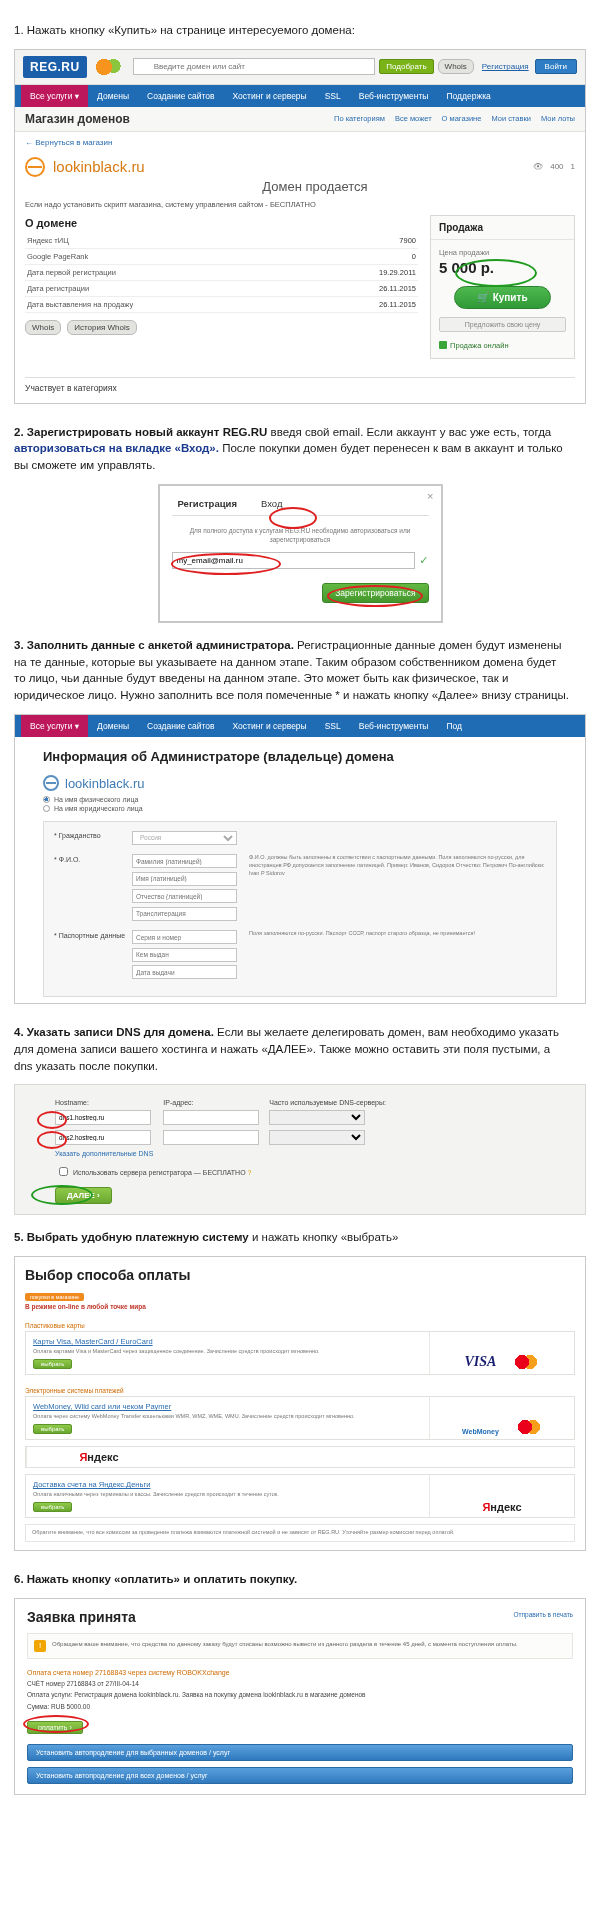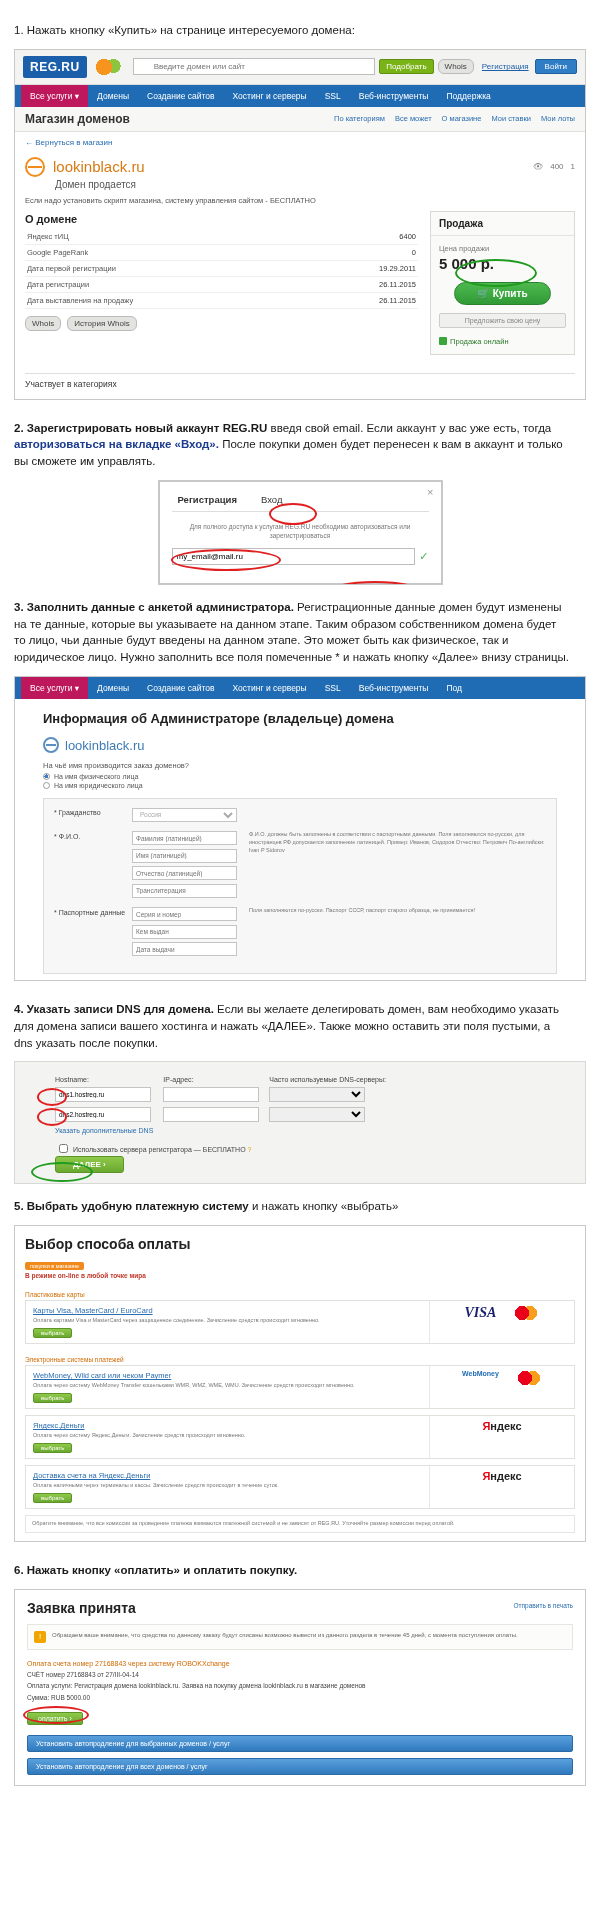--- a/index.html
+++ b/index.html
@@ -137,7 +137,7 @@
   }
   .dom-name { font-size: 15px; color: #d77a12; }
   .dom-stats { margin-left: auto; font-size: 8px; color: #777; display: flex; gap: 7px; align-items: center; }
-  .dom-sold { font-size: 10px; color: #555; padding: 2px 10px 6px 40px; }
+  .dom-sold { font-size: 13px; color: #555; padding: 2px 10px 6px 40px; text-align: center; }
   .dom-desc { font-size: 7.5px; color: #555; padding: 0 10px 6px 10px; }
 
   .two-col { display: flex; padding: 0 10px 10px 10px; gap: 12px; }

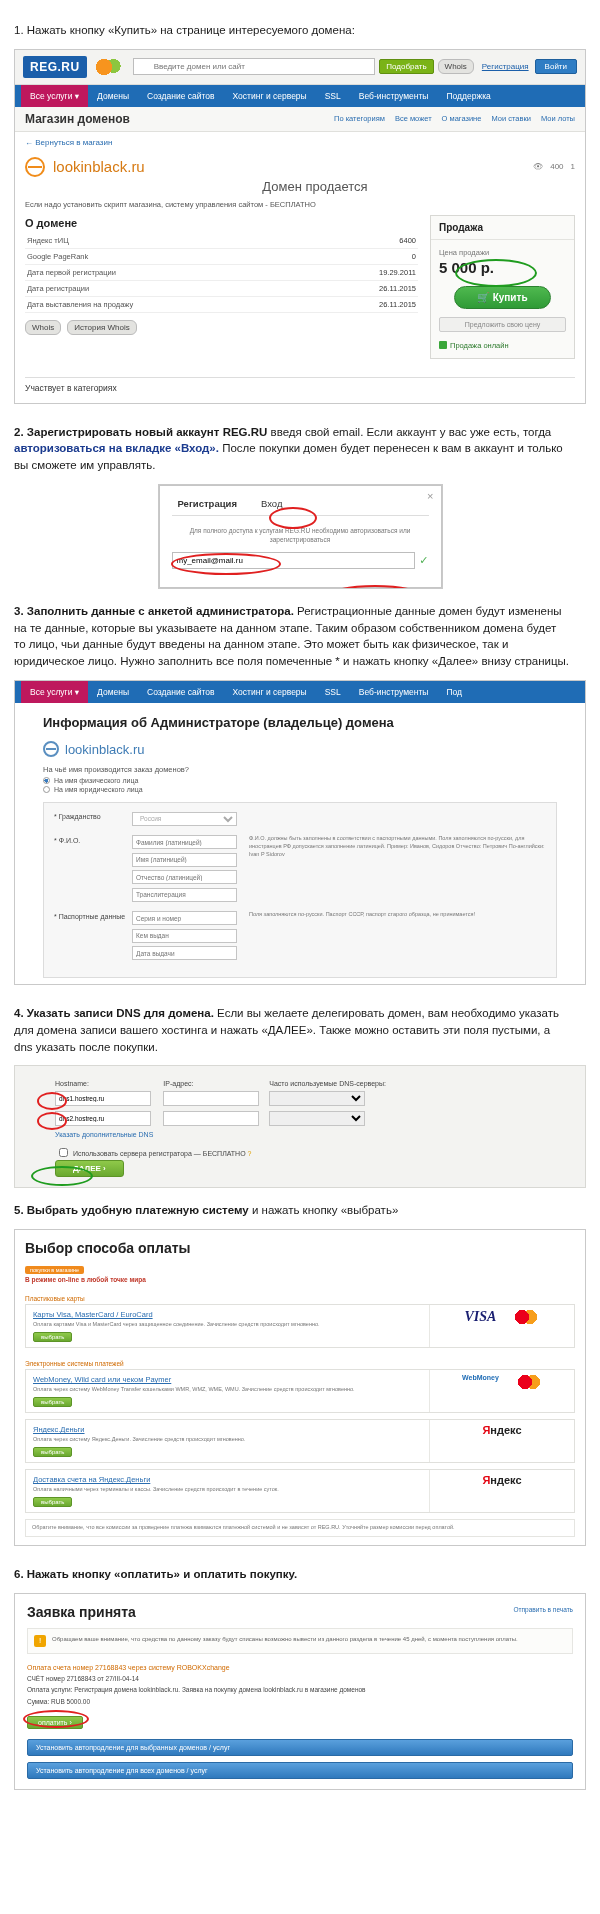--- a/index.html
+++ b/index.html
@@ -351,7 +351,7 @@
           <tbody>
               <tr>
                 <td>Яндекс тИЦ</td>
-                <td>6400</td>
+                <td>7900</td>
               </tr>
           <tr>
                 <td>Google PageRank</td>

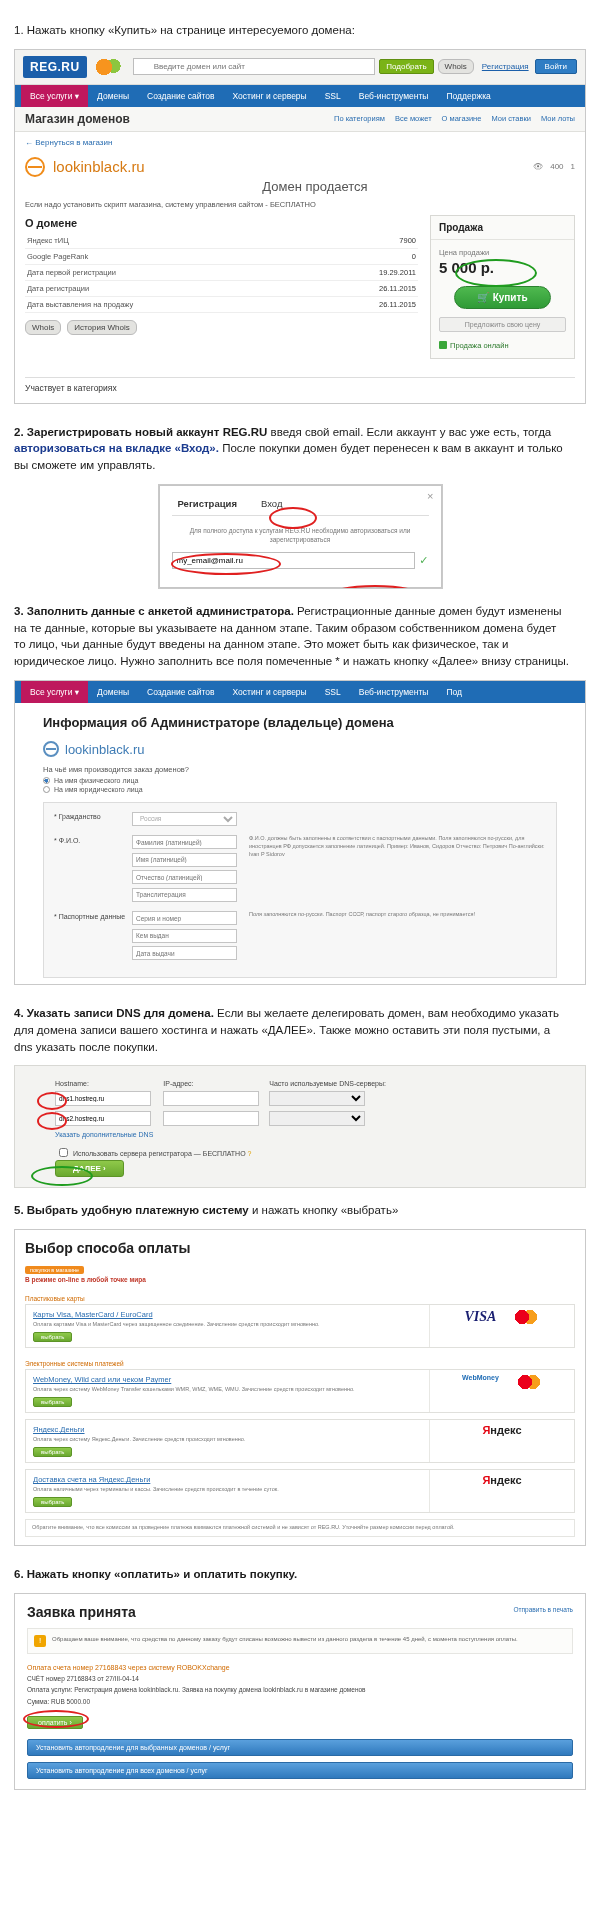--- a/index.html
+++ b/index.html
@@ -415,6 +415,9 @@
         <input value="my_email@mail.ru" style="">
         <span class="ok-tick">✓</span>
       </div>
+      <div class="modal-actions">
+        <span class="reg-submit">Зарегистрироваться</span>
+      </div>
     </div>
     <div class="ellipse" style="left:110px; top:22px; width:48px; height:22px;"></div>
     <div class="ellipse" style="left:12px; top:68px; width:110px; height:22px;"></div>

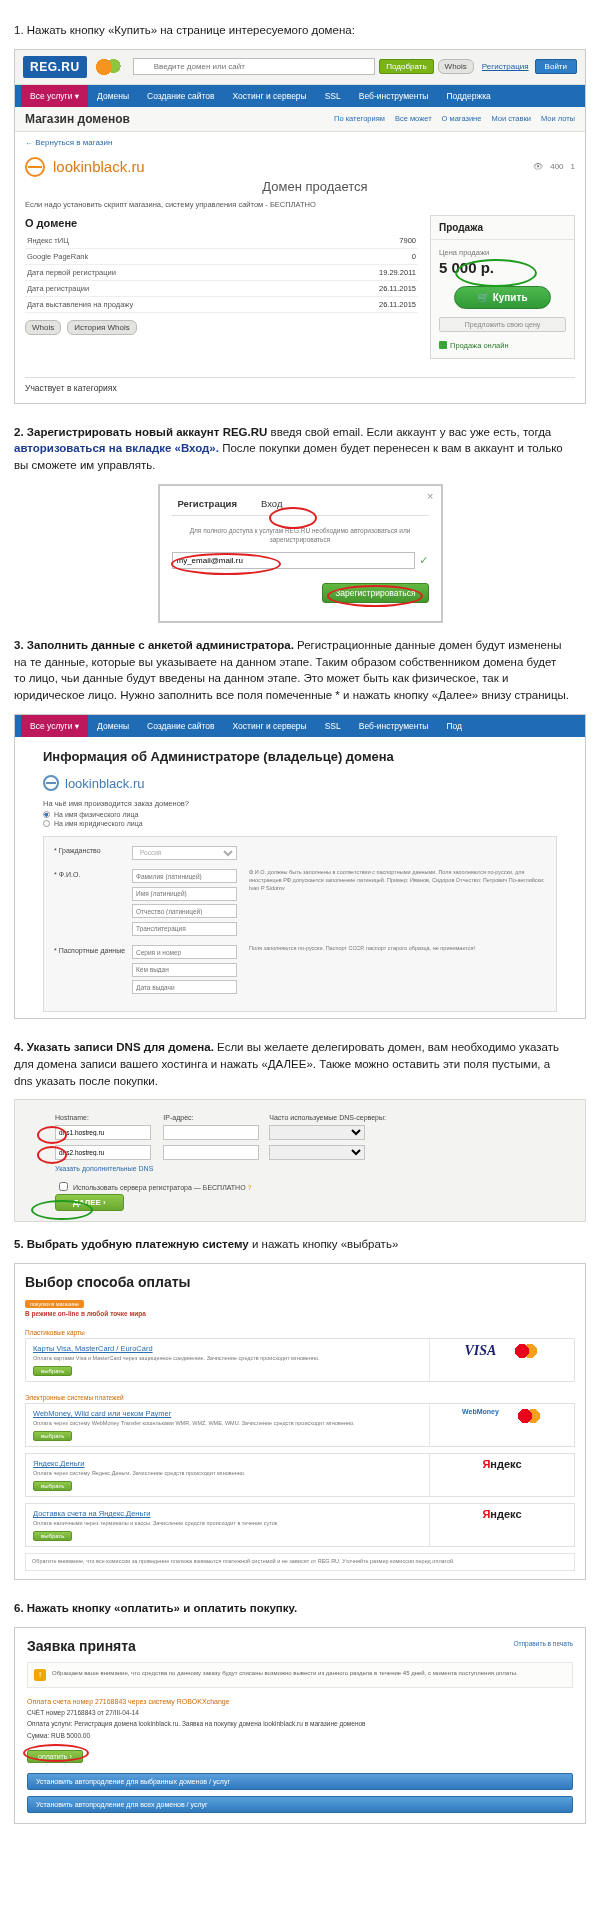--- a/index.html
+++ b/index.html
@@ -443,7 +443,6 @@
       <div class="globe"></div>
       <div class="nm">lookinblack.ru</div>
     </div>
-    <div class="form-q">На чьё имя производится заказ доменов?</div>
     <div class="radio-row sel"><i></i><span>На имя физического лица</span></div>
     <div class="radio-row"><i></i><span>На имя юридического лица</span></div>
 

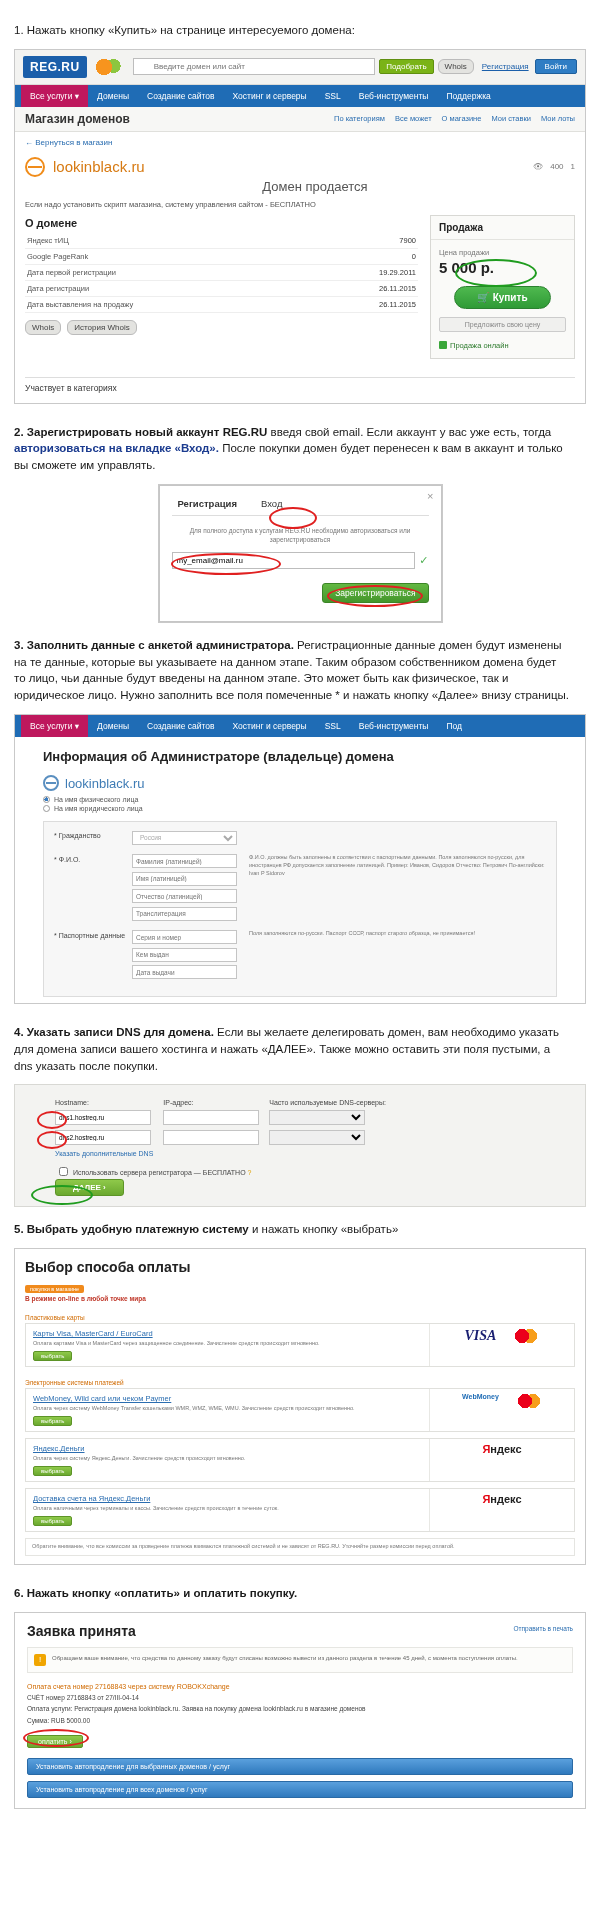--- a/index.html
+++ b/index.html
@@ -251,14 +251,14 @@
   .dns-more { font-size: 7px; color: #2a6db0; margin-top: 2px; }
   .dns-chk { font-size: 7px; color: #444; margin-top: 7px; }
   .next-btn {
-    margin-top: 0;
+    margin-top: 8px;
     display: inline-block;
     background: linear-gradient(#8fc94a, #6aa82f);
     border: 1px solid #5d9427;
     color: #fff;
     font-size: 8px;
     font-weight: bold;
-    padding: 3px 17px;
+    padding: 3px 11px;
     border-radius: 3px;
   }
 

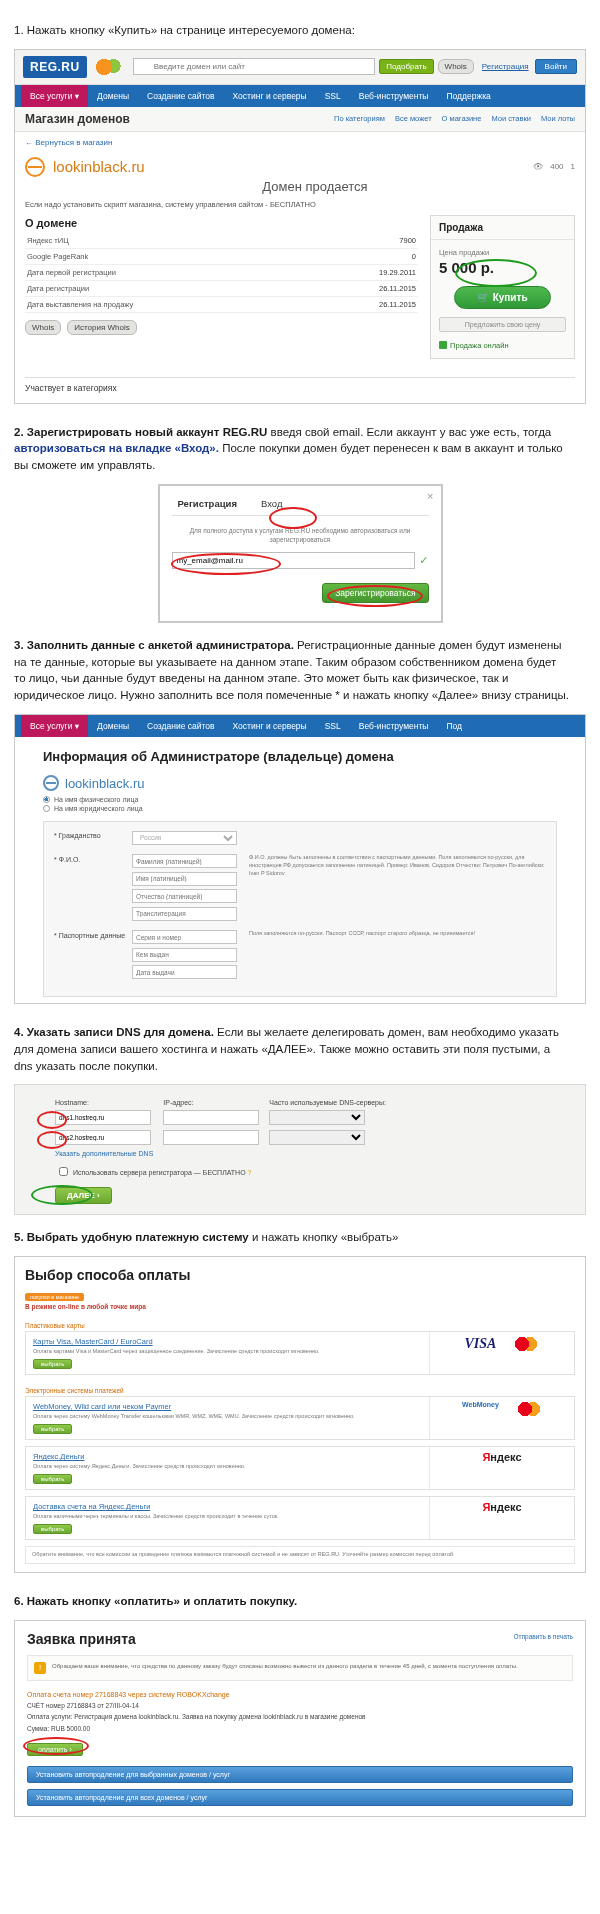--- a/index.html
+++ b/index.html
@@ -270,7 +270,7 @@
   .pay-sec { font-size: 6.5px; color: #d06a00; padding: 6px 10px 2px 10px; }
   .pay-row { display: flex; border: 1px solid #e0e0dc; margin: 0 10px 6px 10px; }
   .pay-left { flex: 1; padding: 5px 7px; }
-  .pay-right { width: 145px; border-left: 1px solid #e8e8e4; display: flex; align-items: flex-start; justify-content: center; padding: 4px; gap: 17px; }
+  .pay-right { width: 145px; border-left: 1px solid #e8e8e4; display: flex; align-items: flex-end; justify-content: center; padding: 4px; gap: 17px; }
   .pay-name { font-size: 7.5px; color: #2a6db0; text-decoration: underline; }
   .pay-desc { font-size: 5.5px; color: #777; line-height: 1.45; margin-top: 2px; }
   .pick-btn { background: linear-gradient(#8fc94a, #6aa82f); border: 1px solid #5d9427; color: #fff; font-size: 6px; padding: 1px 7px; border-radius: 2px; margin-top: 3px; display: inline-block; }

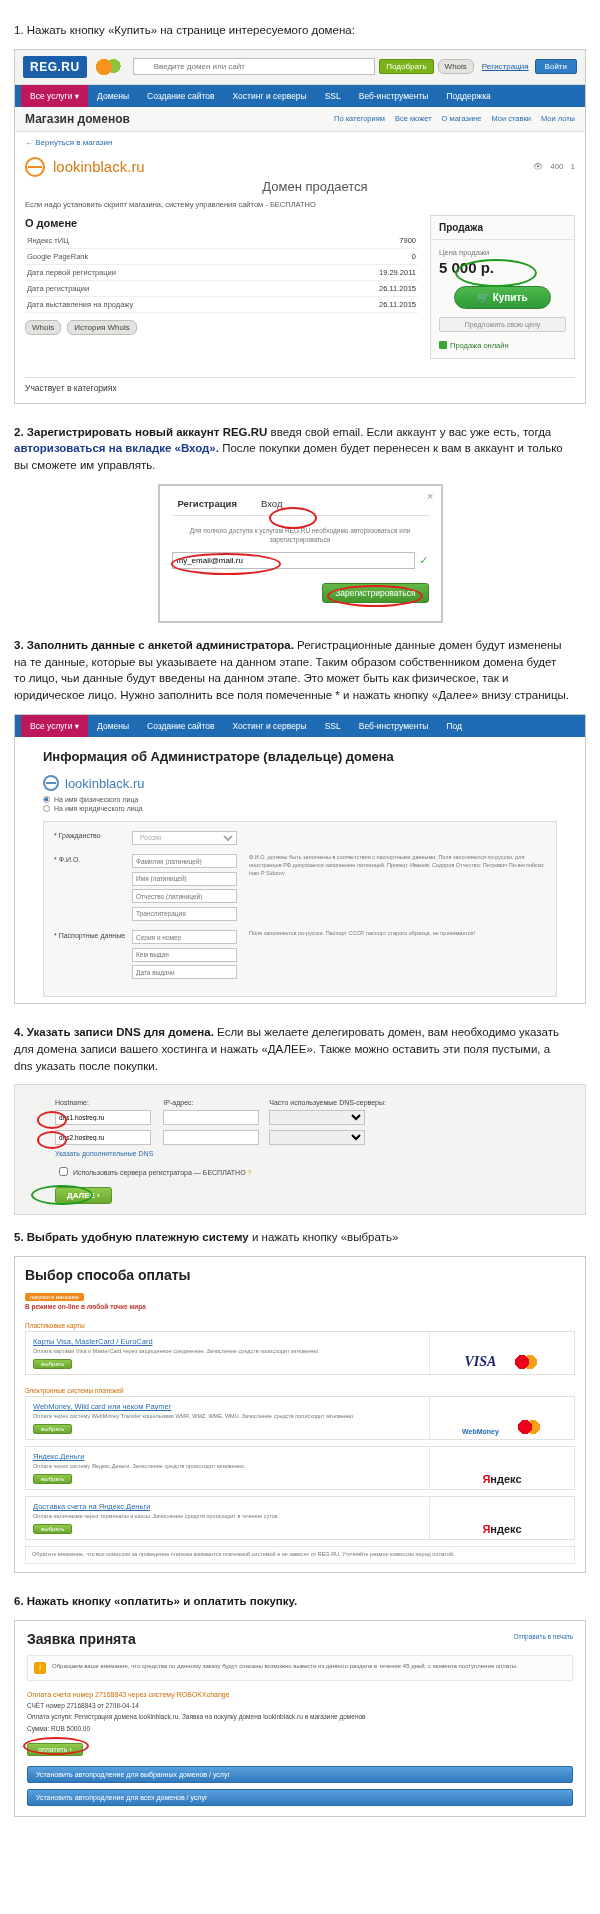--- a/index.html
+++ b/index.html
@@ -550,11 +550,6 @@
     </div>
 
     <div class="pay-row">
-      <div class="pay-left">
-        <div class="pay-name">Яндекс.Деньги</div>
-        <div class="pay-desc">Оплата через систему Яндекс.Деньги. Зачисление средств происходит мгновенно.</div>
-        <span class="pick-btn">выбрать</span>
-      </div>
       <div class="pay-right">
         <span class="logo-ym"><i>Я</i>ндекс</span>
       </div>

